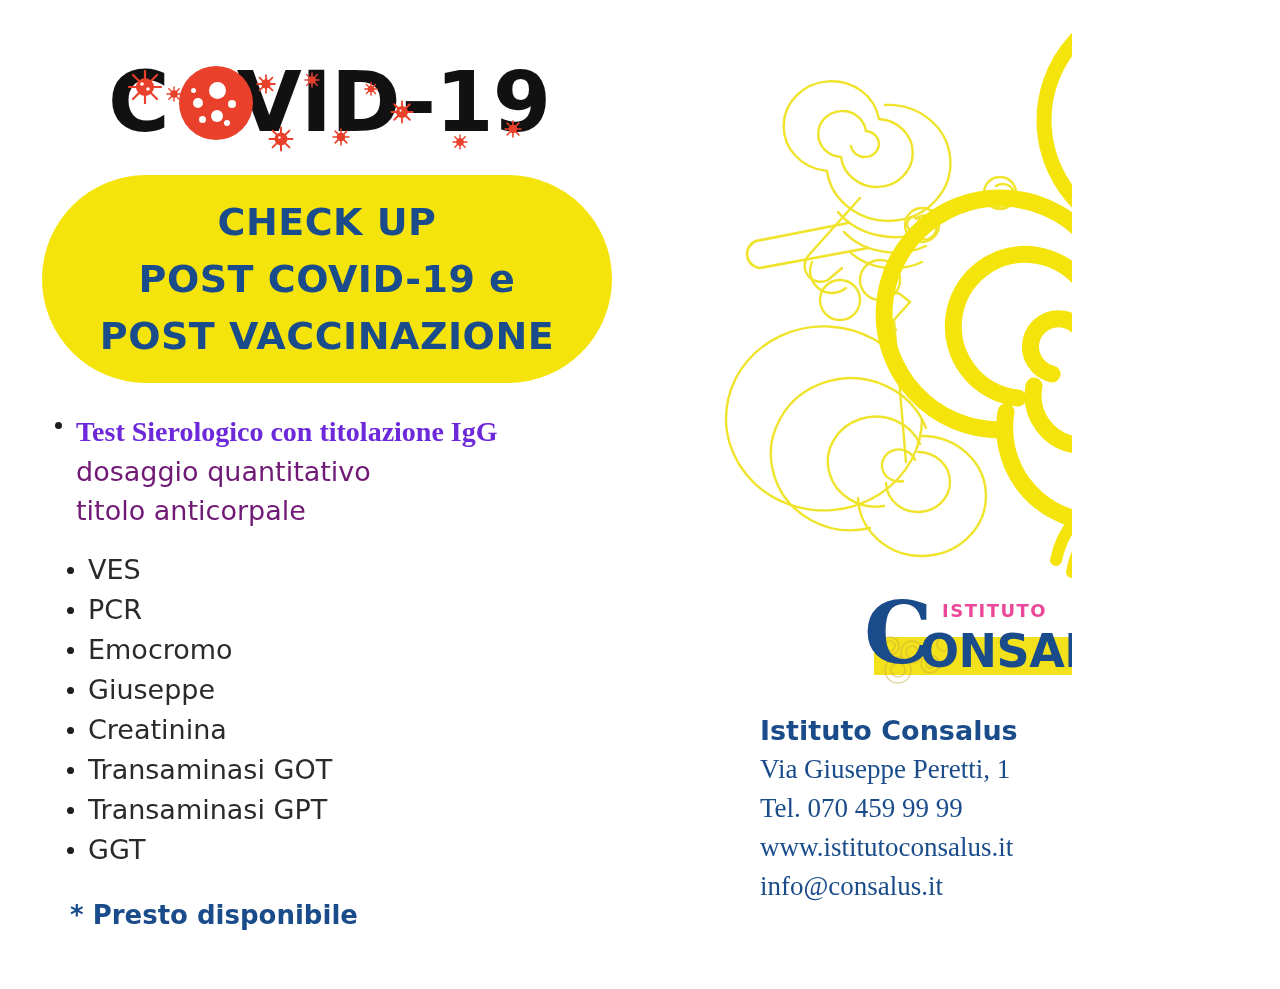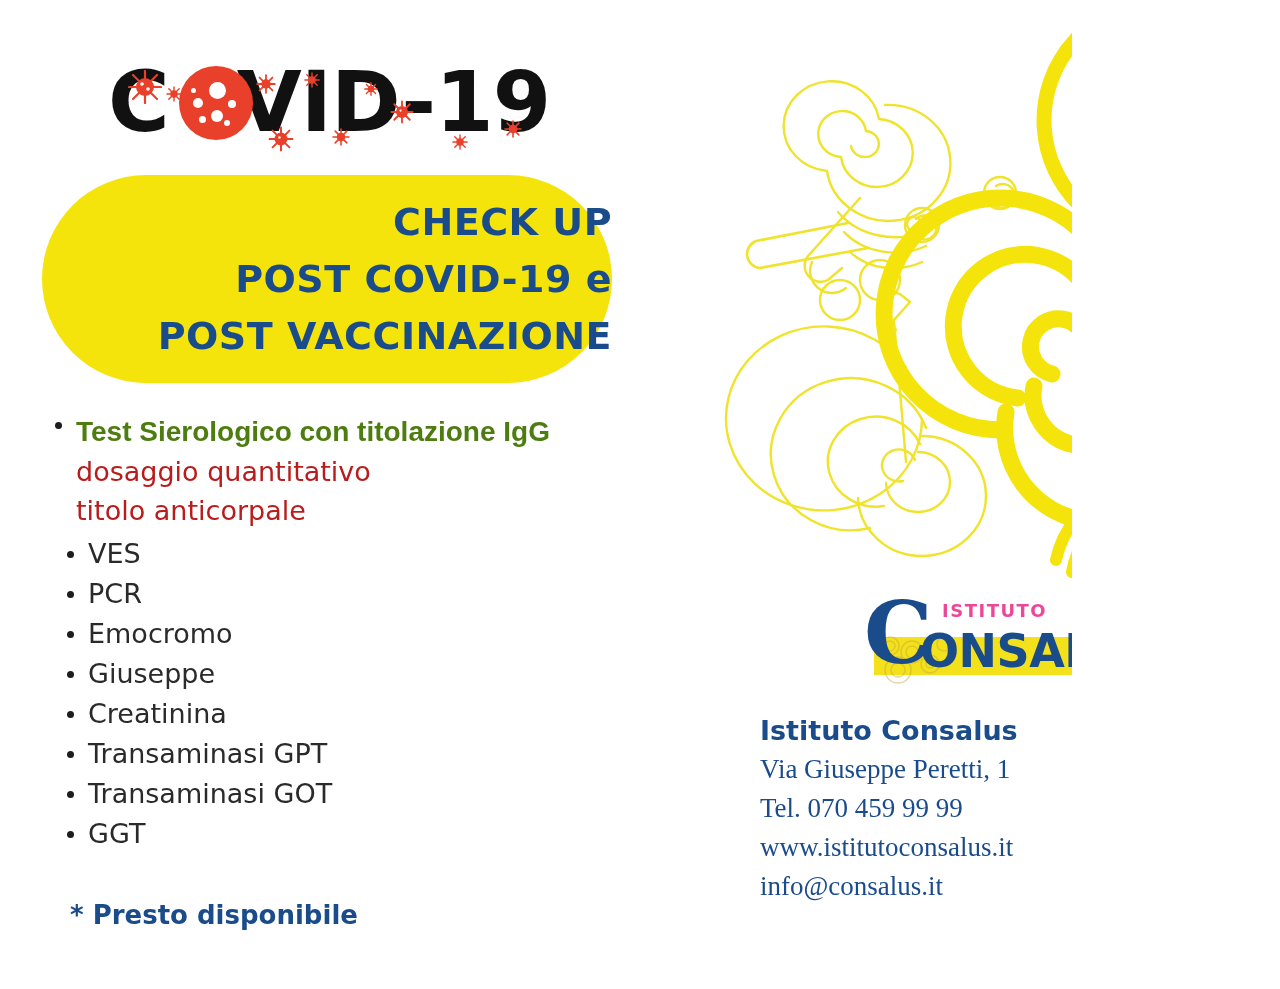--- a/index.html
+++ b/index.html
@@ -77,7 +77,7 @@
     border-radius: 104px;
     display: flex;
     flex-direction: column;
-    align-items: flex-end;
+    align-items: center;
     justify-content: center;
   }
   #banner .bline {

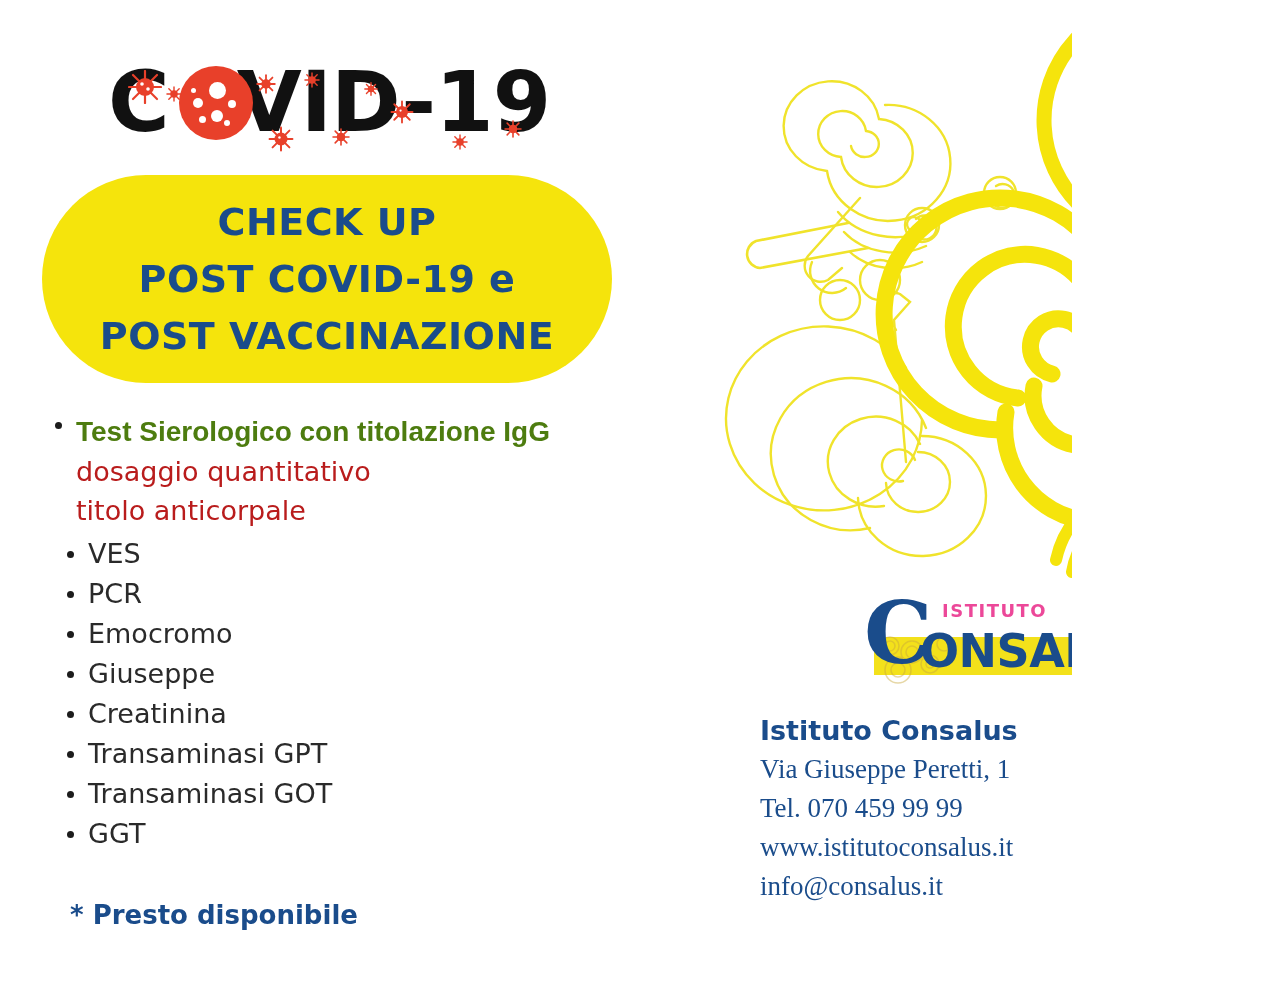--- a/index.html
+++ b/index.html
@@ -113,11 +113,11 @@
     background: #1c1c1c;
   }
   #tests .lead-title {
-    font-family: Liberation Sans, sans-serif;
+    font-family: Liberation Serif, serif;
     font-weight: bold;
     font-size: 28px;
     line-height: 40px;
-    color: #4d7c0f;
+    color: #6d28d9;
     white-space: nowrap;
   }
   #tests .lead-sub {

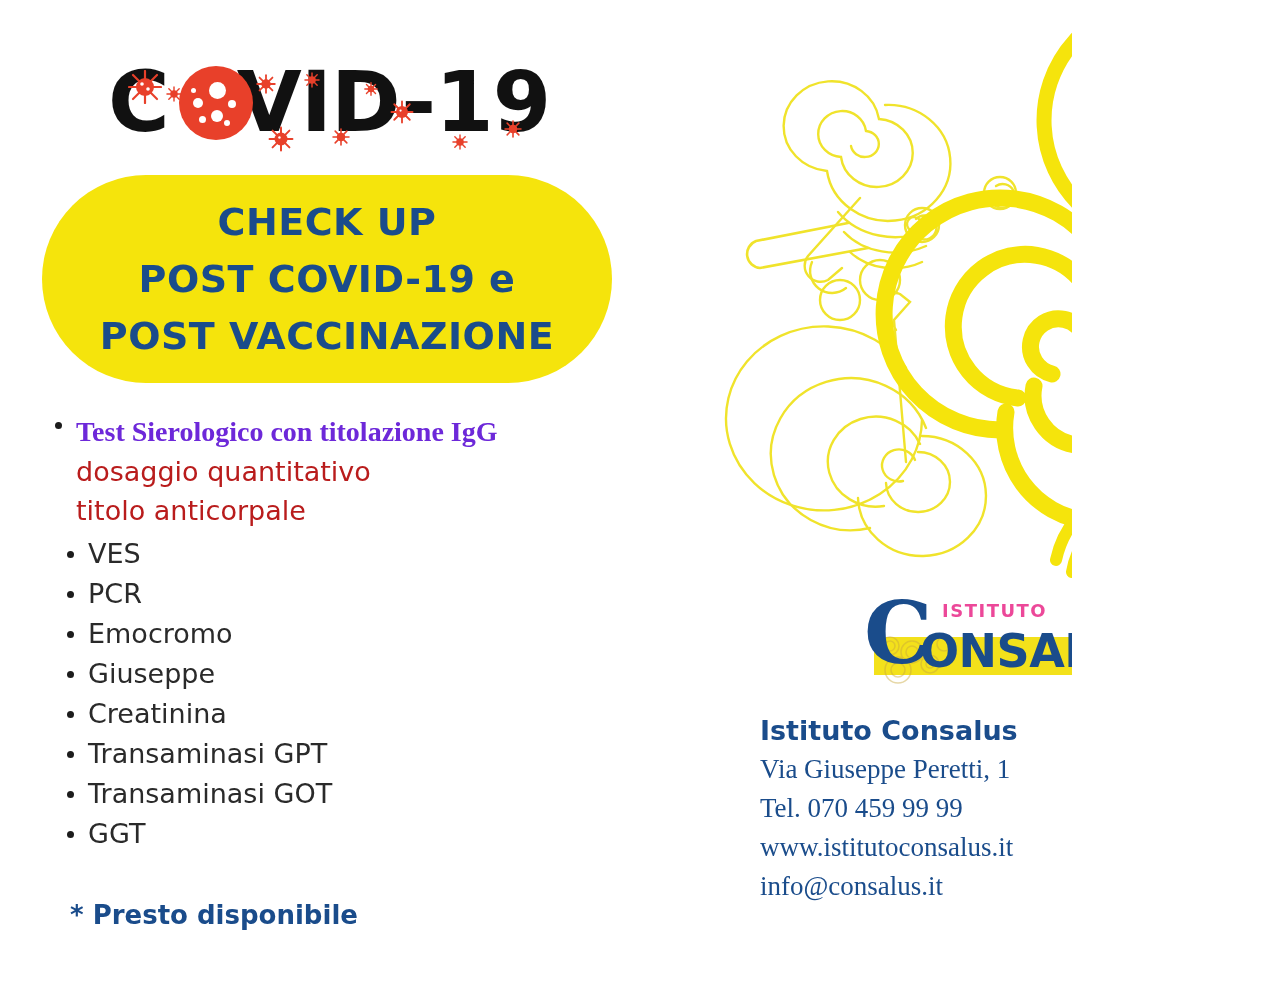--- a/index.html
+++ b/index.html
@@ -125,7 +125,7 @@
     font-weight: normal;
     font-size: 27px;
     line-height: 39px;
-    color: #b91c1c;
+    color: #701a75;
     white-space: nowrap;
   }
   #sub-list {

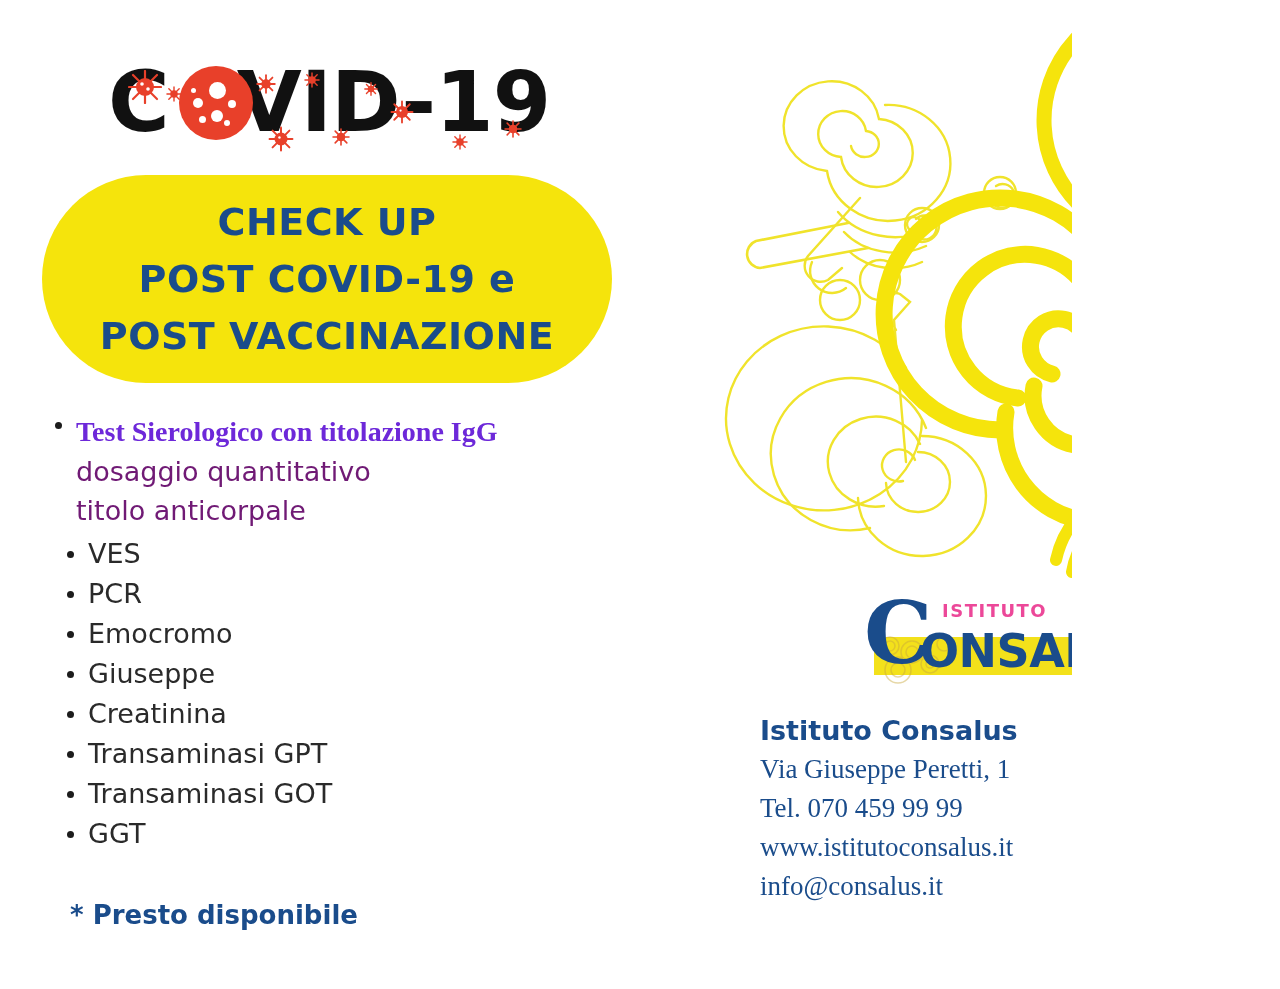--- a/index.html
+++ b/index.html
@@ -129,7 +129,7 @@
     white-space: nowrap;
   }
   #sub-list {
-    margin-top: 4px;
+    margin-top: 20px;
     padding-left: 12px;
   }
   #tests .sub-item {

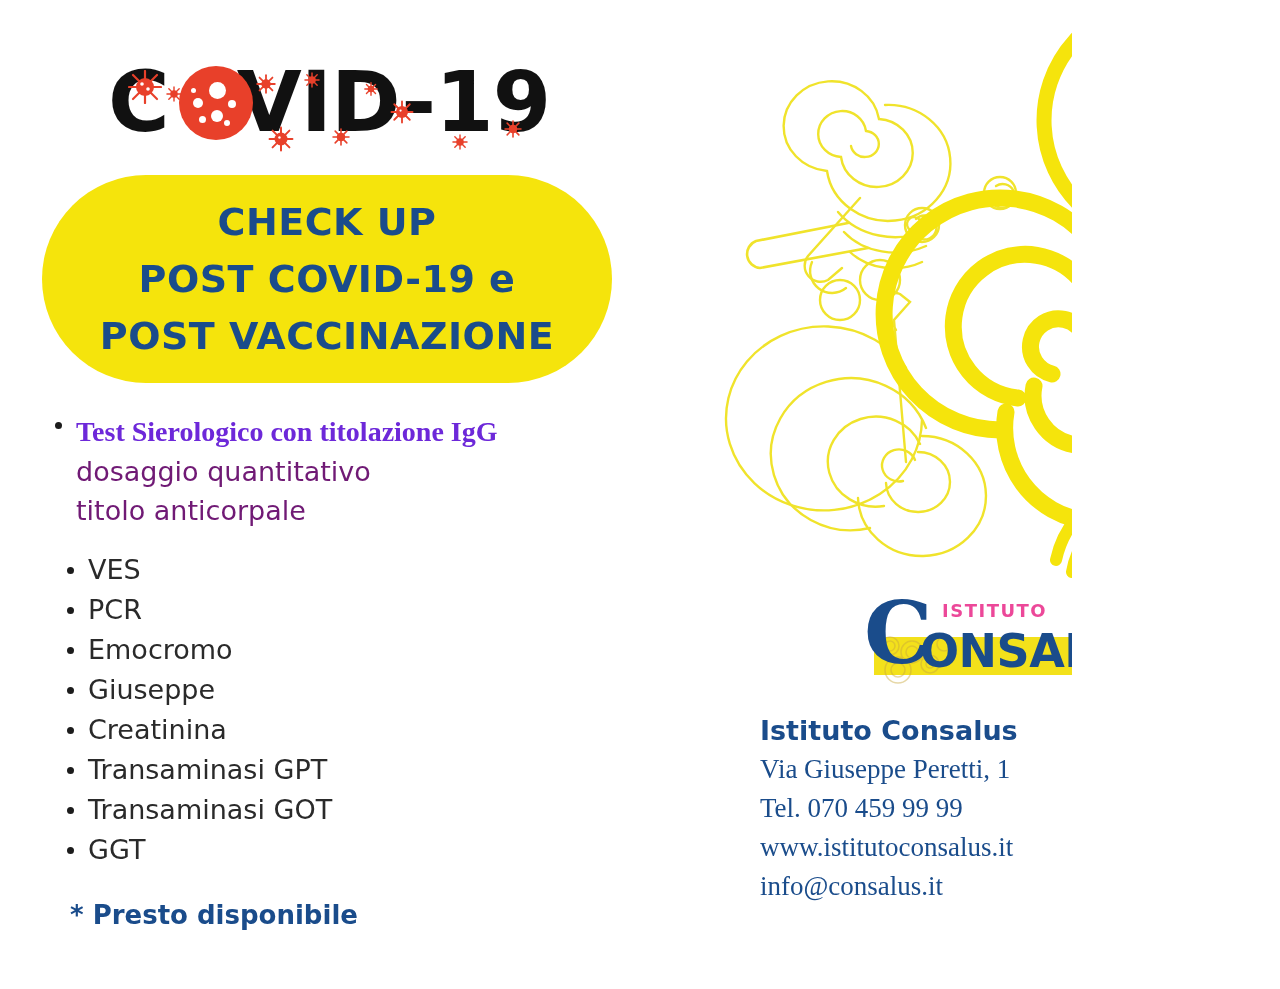--- a/index.html
+++ b/index.html
@@ -455,11 +455,11 @@
       </div>
       <div class="sub-item">
         <span class="bullet"></span>
+        <span>Transaminasi GOT</span>
+      </div>
+      <div class="sub-item">
+        <span class="bullet"></span>
         <span>Transaminasi GPT</span>
-      </div>
-      <div class="sub-item">
-        <span class="bullet"></span>
-        <span>Transaminasi GOT</span>
       </div>
       <div class="sub-item">
         <span class="bullet"></span>

